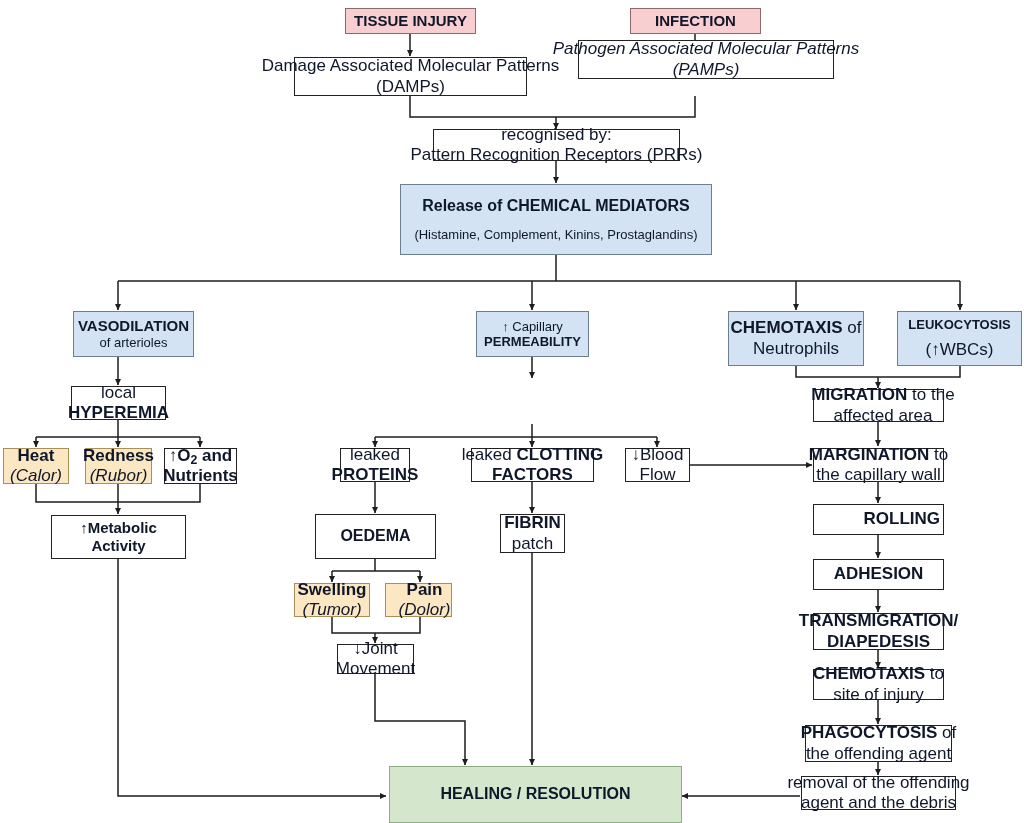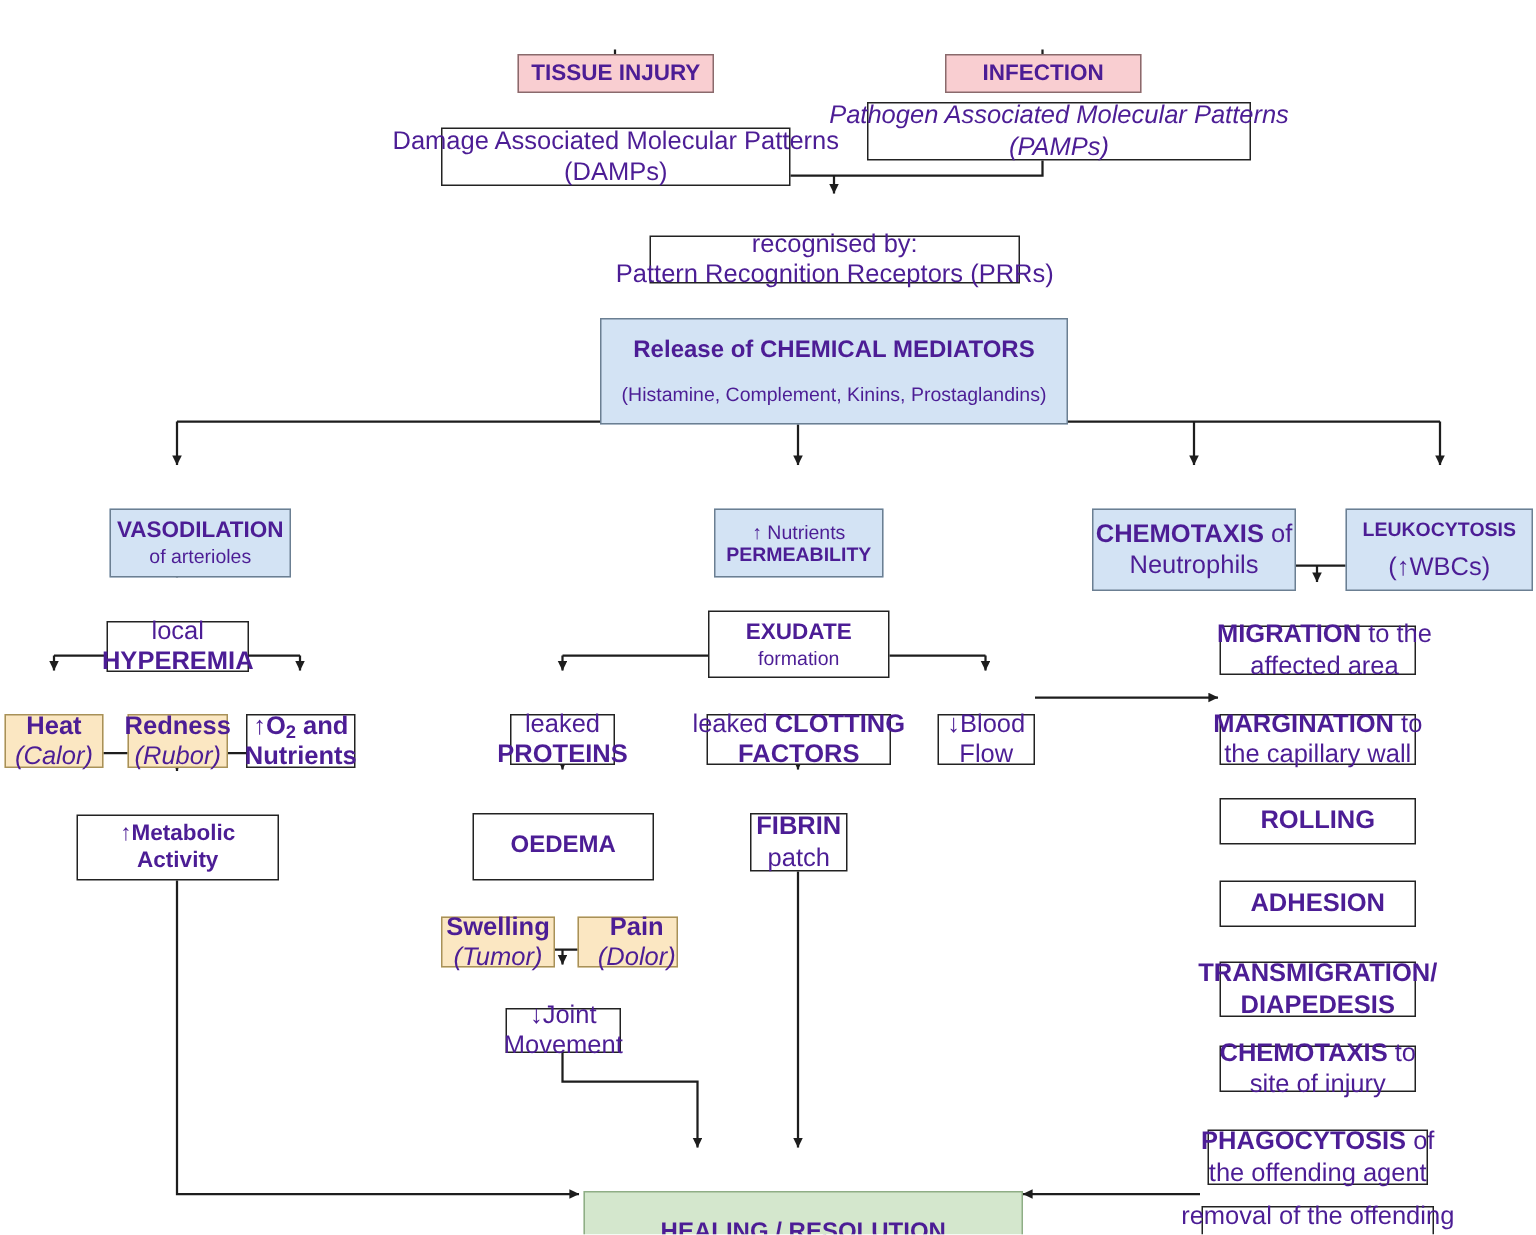--- a/index.html
+++ b/index.html
@@ -32,10 +32,9 @@
     align-items: center;
     justify-content: center;
     text-align: center;
-    color: #4c1d95;
+    color: #0f172a;
     line-height: 1.18;
     padding: 1px 3px;
-    margin-top: 28px;
   }
   .node .l { display: block; white-space: nowrap; }
   .b  { font-weight: bold; }

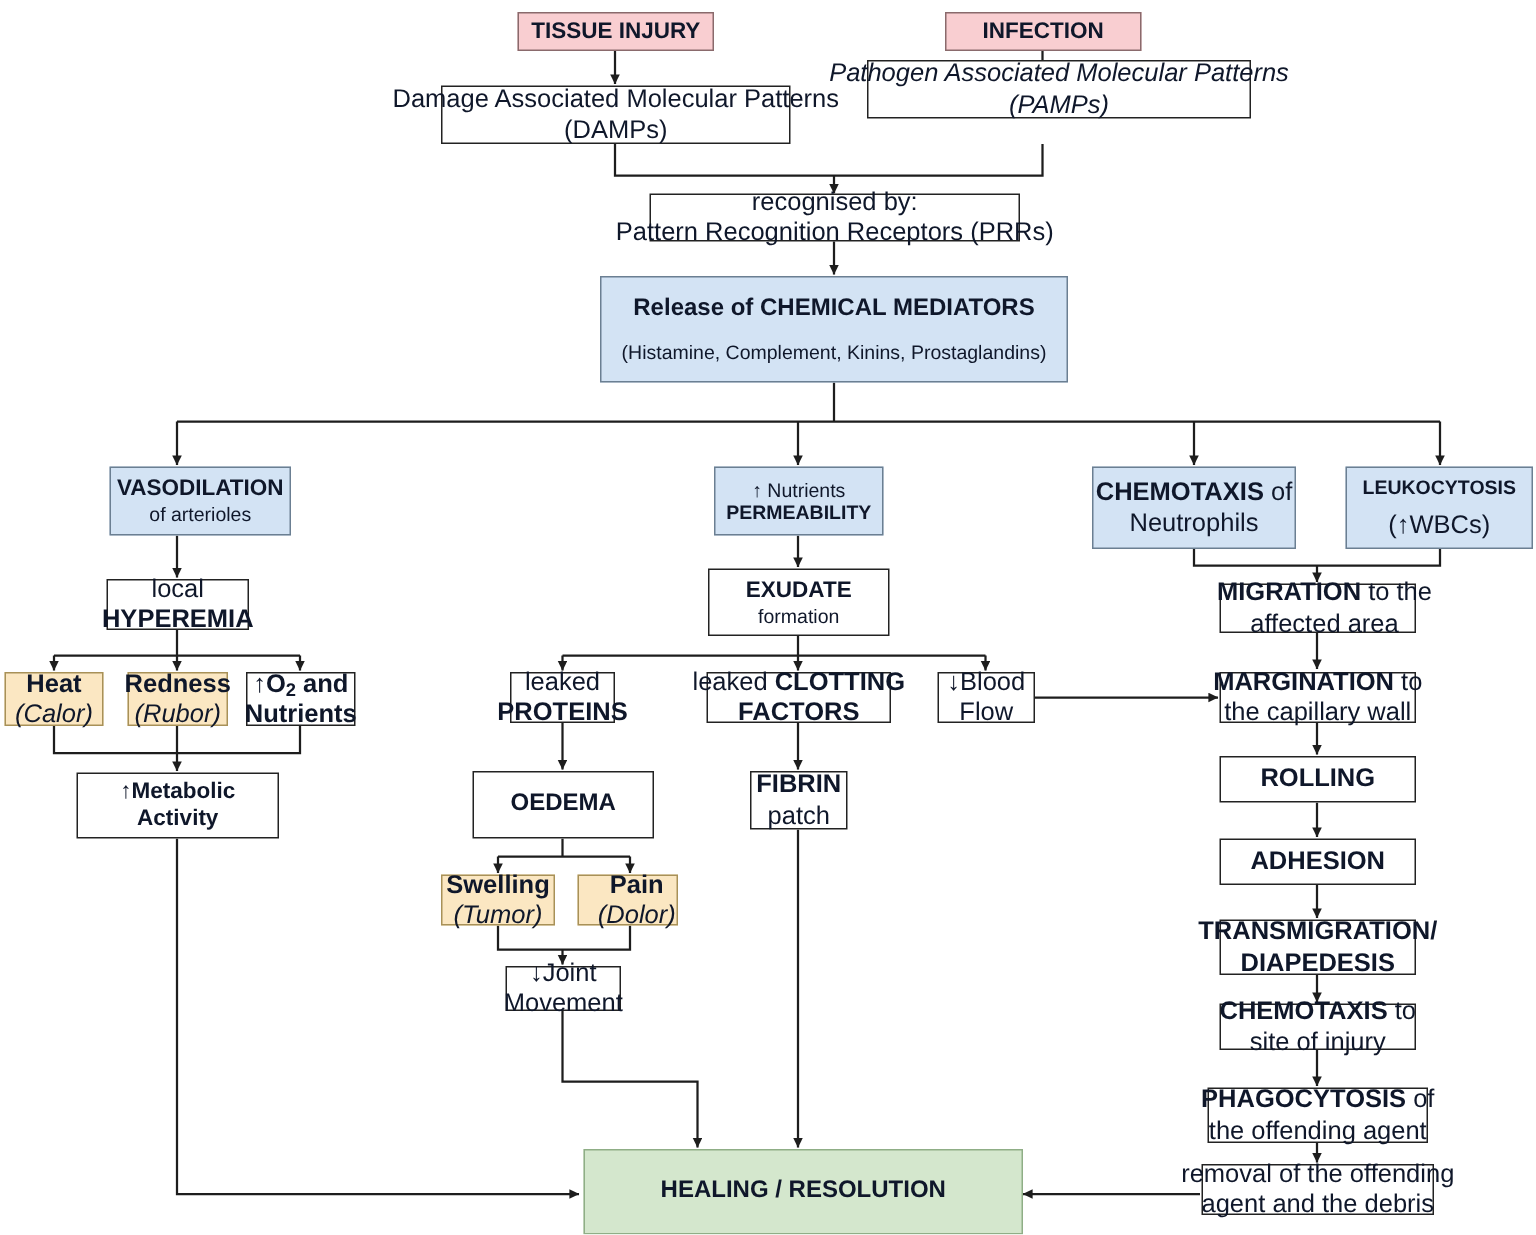--- a/index.html
+++ b/index.html
@@ -168,7 +168,7 @@
   </div>
 
   <div class="node blue" style="left:476px; top:311px; width:113px; height:46px;">
-    <span class="l sz13">↑ Nutrients</span>
+    <span class="l sz13">↑ Capillary</span>
     <span class="l b sz13">PERMEABILITY</span>
   </div>
 

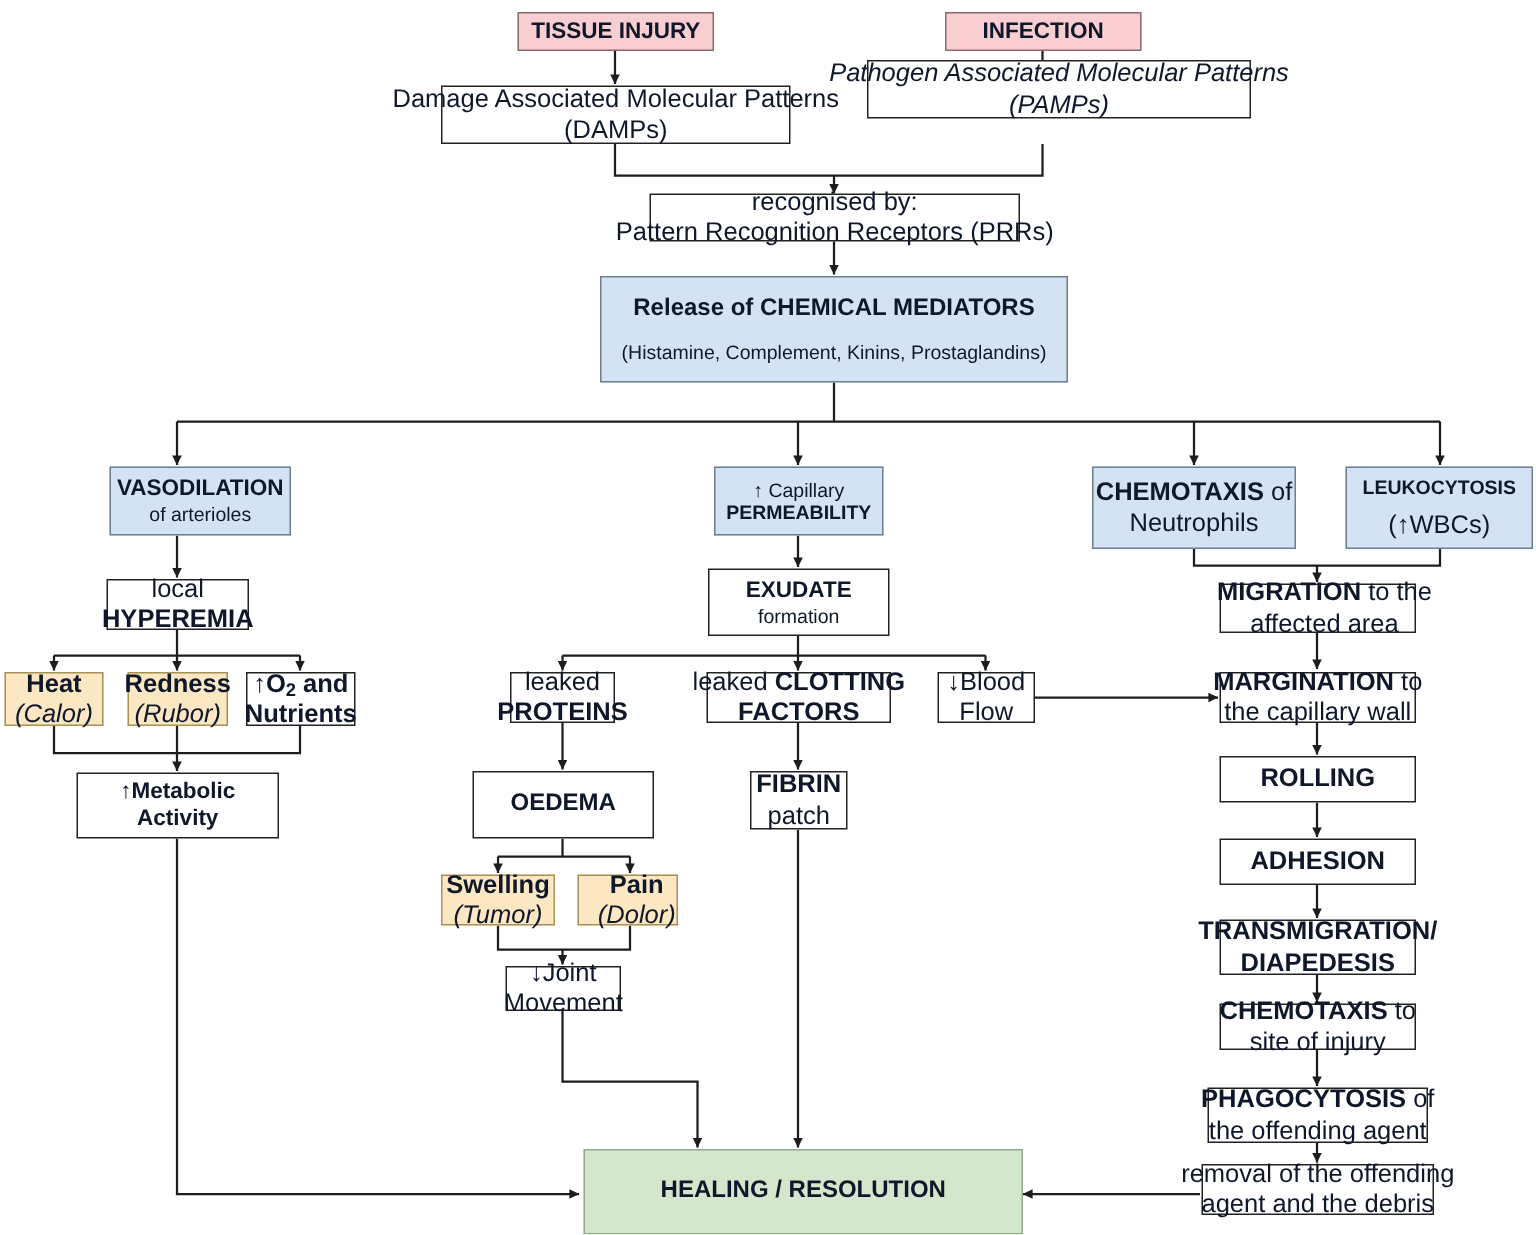--- a/index.html
+++ b/index.html
@@ -207,10 +207,6 @@
     <span class="l b sz15">Activity</span>
   </div>
 
-  <div class="node" style="left:472px; top:379px; width:121px; height:45px;">
-    <span class="l b sz15">EXUDATE</span>
-    <span class="l sz13">formation</span>
-  </div>
 
   <div class="node" style="left:340px; top:448px; width:70px; height:34px;">
     <span class="l sz12">leaked</span>

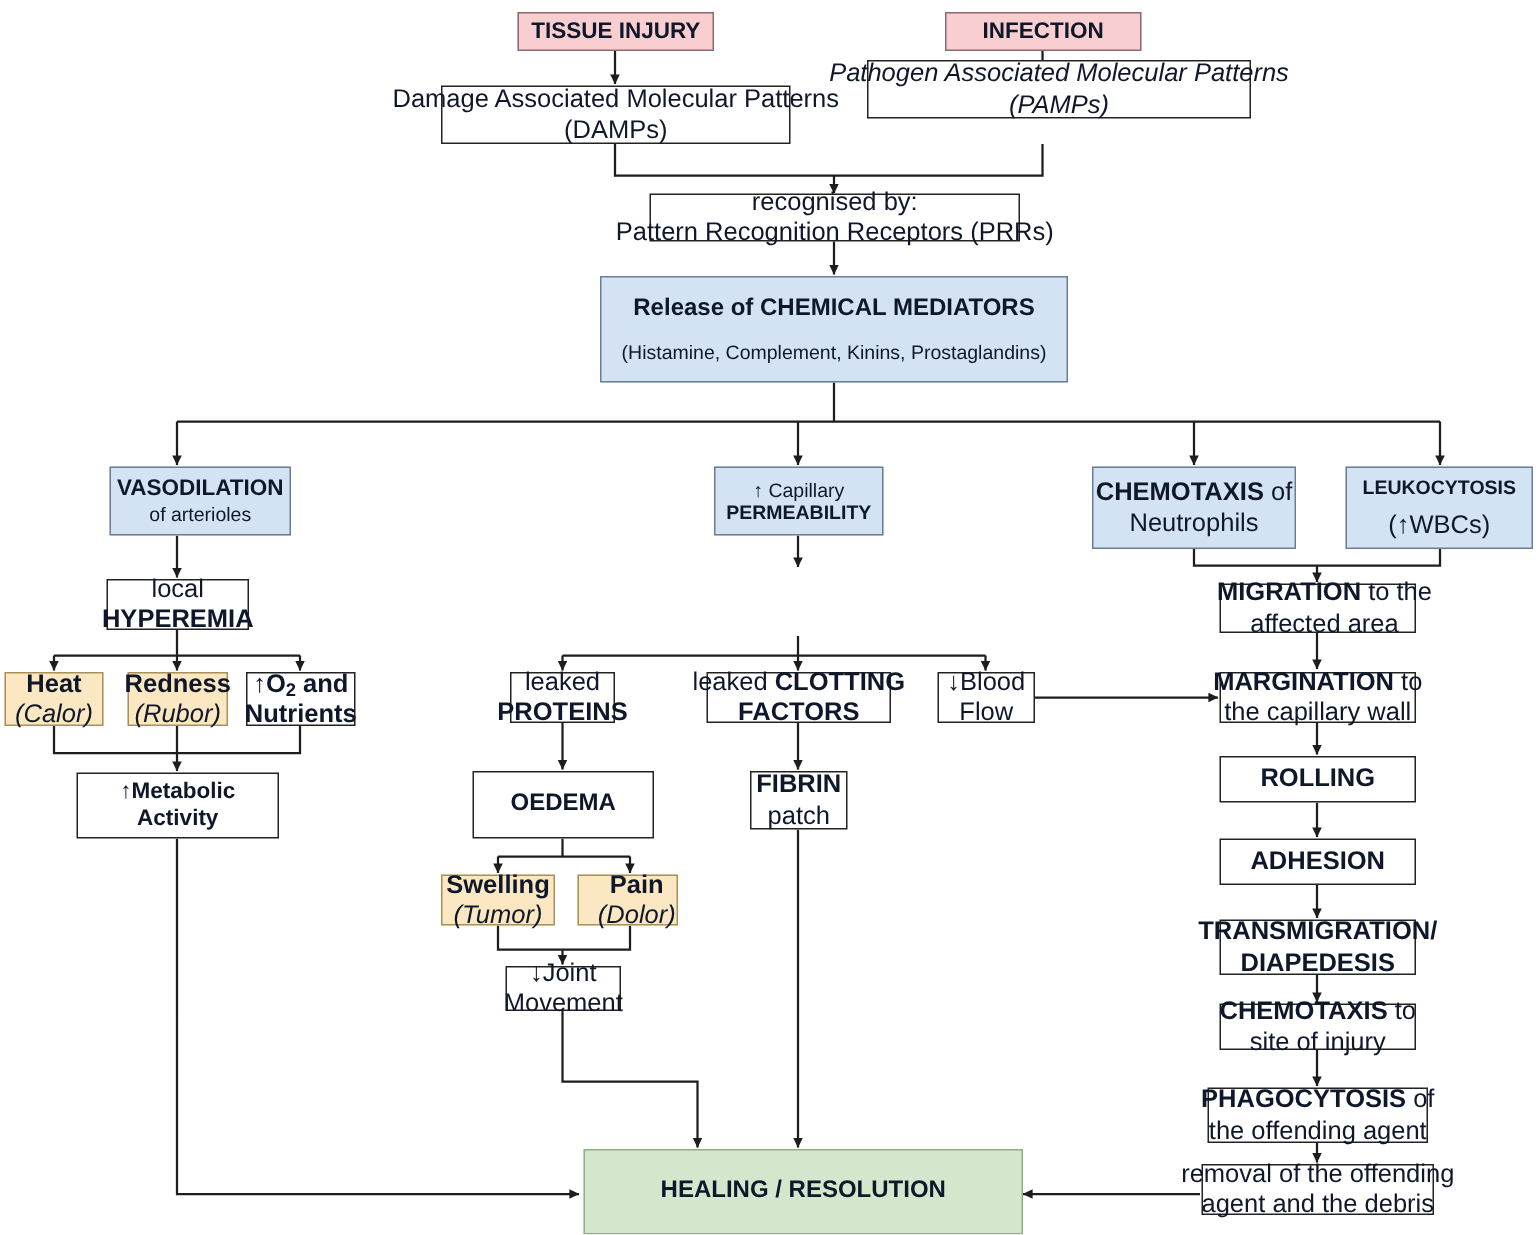--- a/index.html
+++ b/index.html
@@ -257,7 +257,7 @@
     <span class="l sz12">the capillary wall</span>
   </div>
 
-  <div class="node" style="left:813px; top:504px; width:131px; height:31px;">
+  <div class="node" style="left:813px; top:504px; width:131px; height:31px;align-items:flex-end;">
     <span class="l b sz12">ROLLING</span>
   </div>
 

